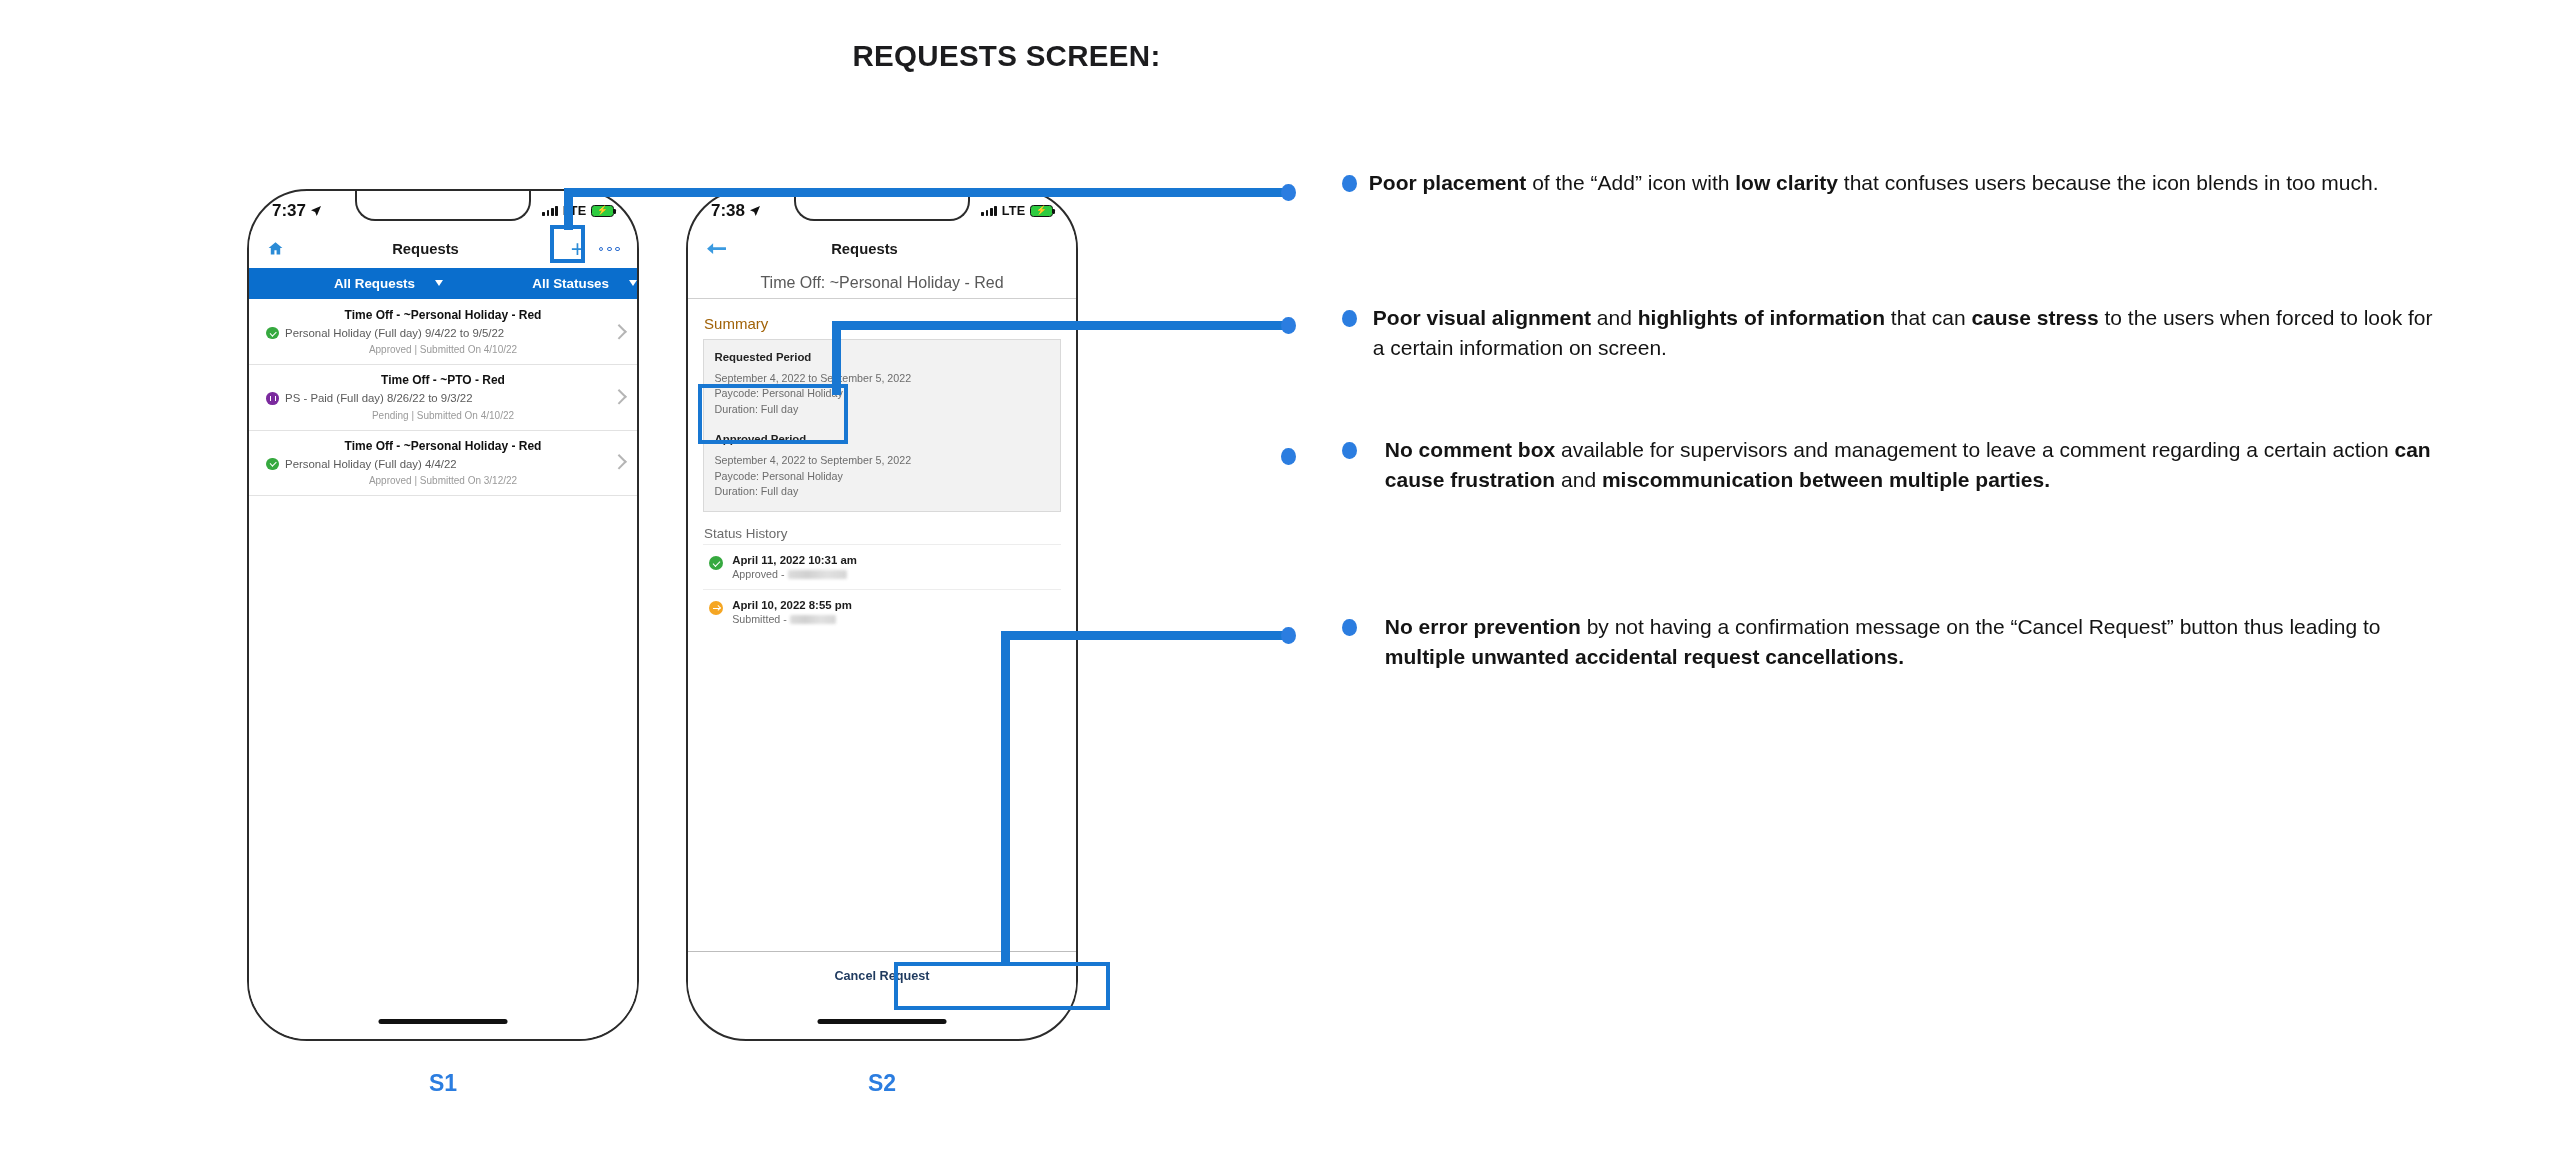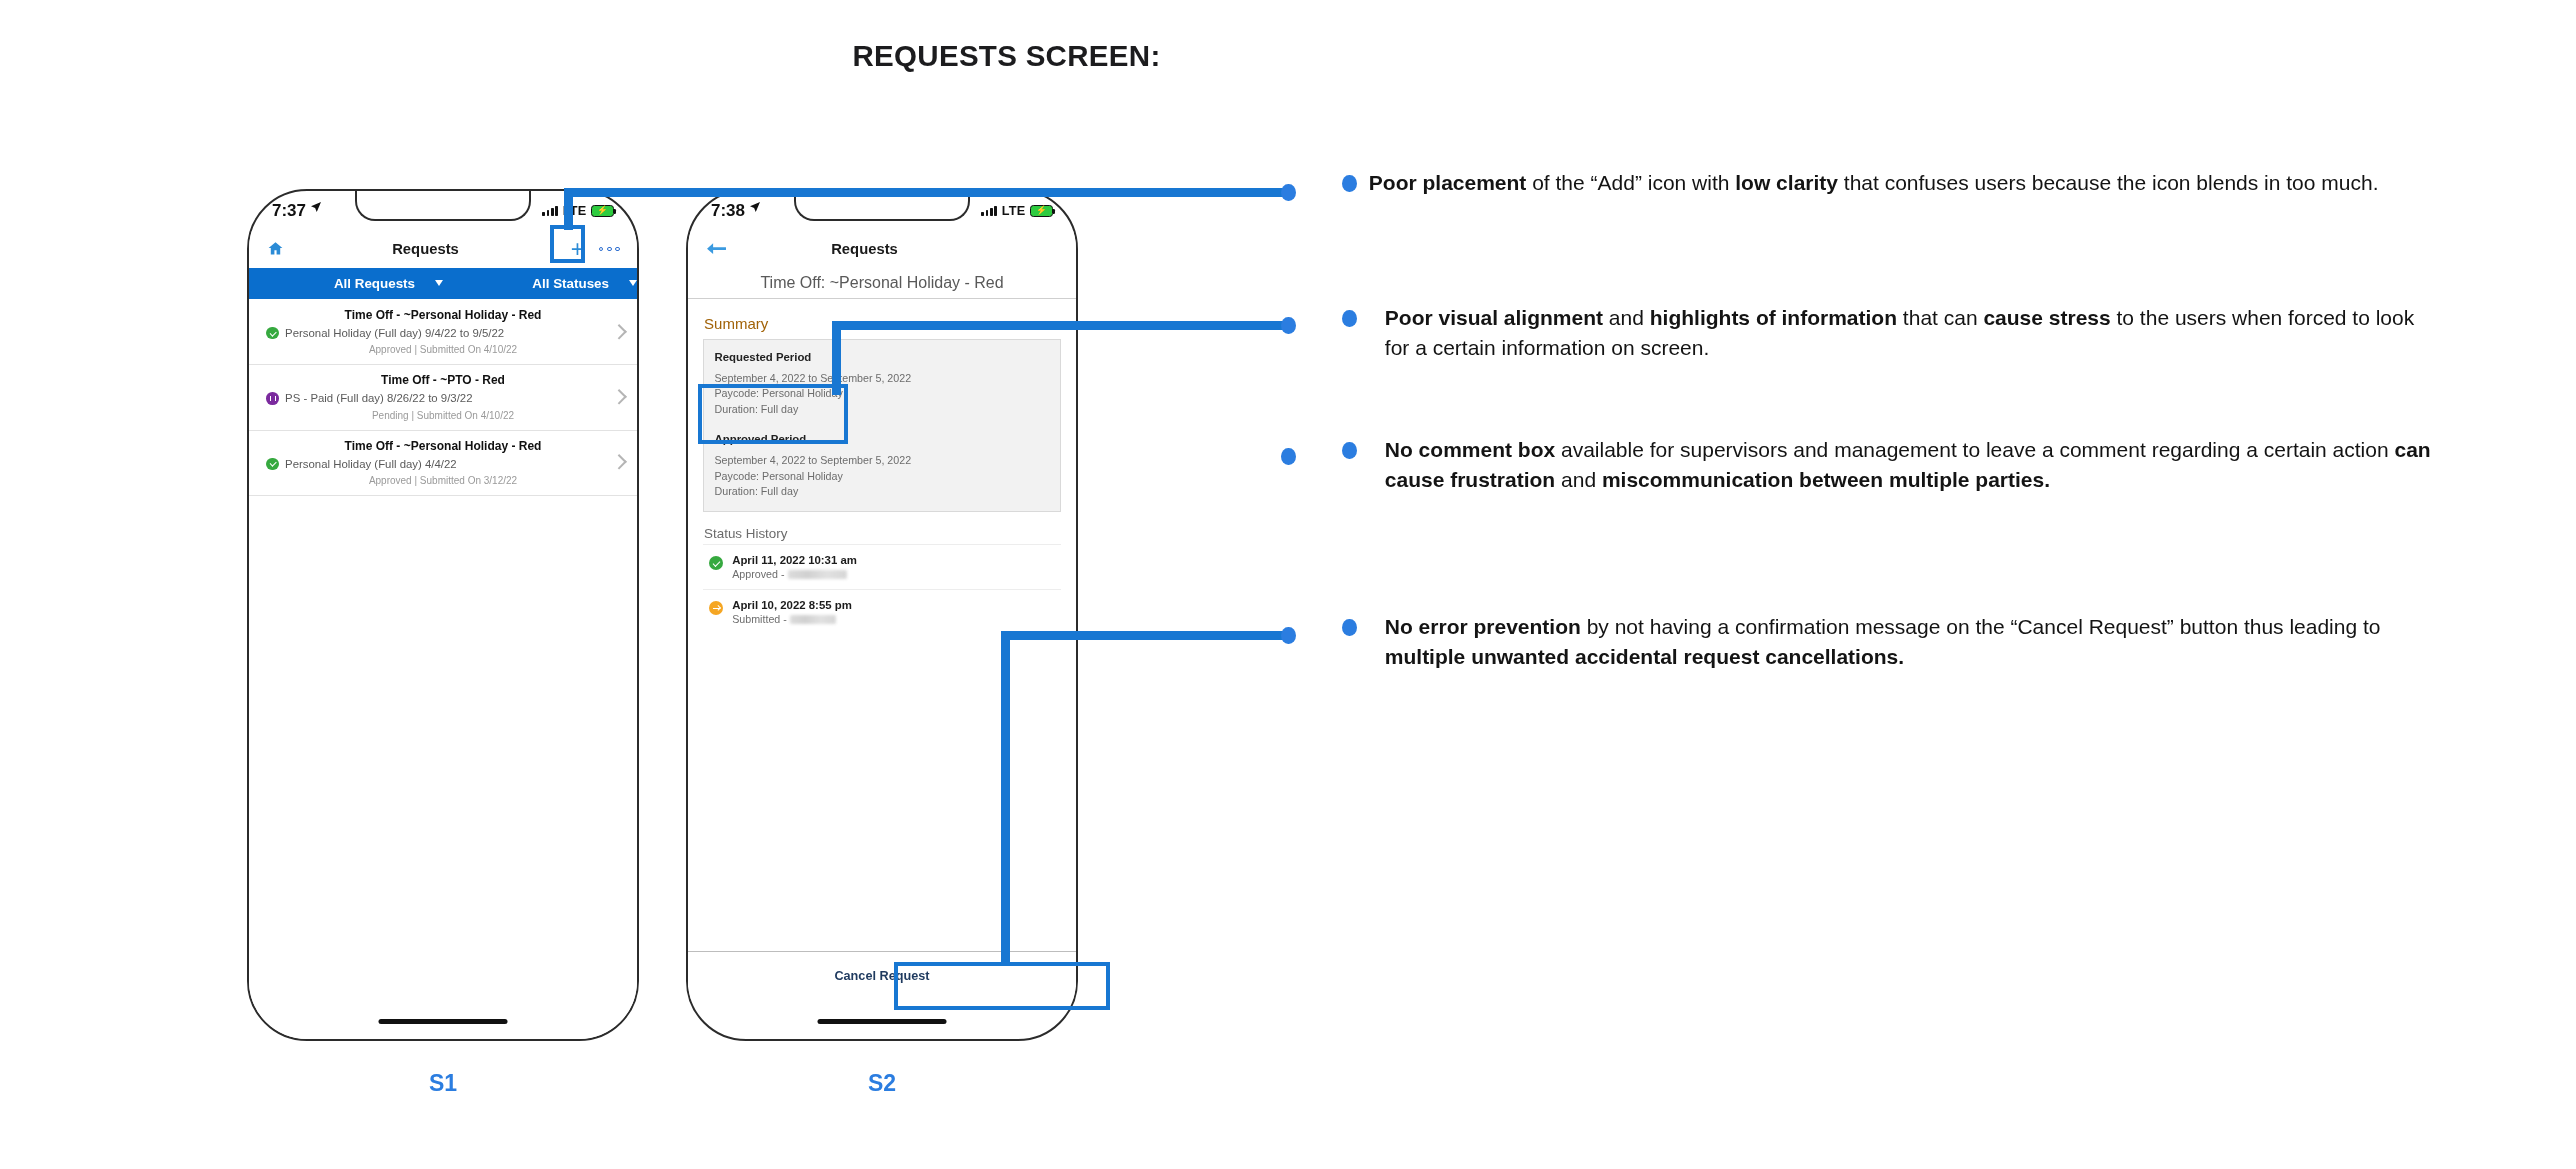--- a/index.html
+++ b/index.html
@@ -54,7 +54,7 @@
     padding:0 23px;box-sizing:border-box;
     z-index:4;
   }
-  .sb-time{font-size:17px;font-weight:700;color:#111;display:flex;align-items:flex-start;gap:4px;}
+  .sb-time{font-size:17px;font-weight:700;color:#111;display:flex;align-items:center;gap:4px;}
   .sb-loc{display:inline-block;width:12px;height:12px;}
   .sb-right{display:flex;align-items:center;gap:4.7px;}
   .sb-bars{display:flex;align-items:flex-end;gap:1.7px;height:10.7px;}

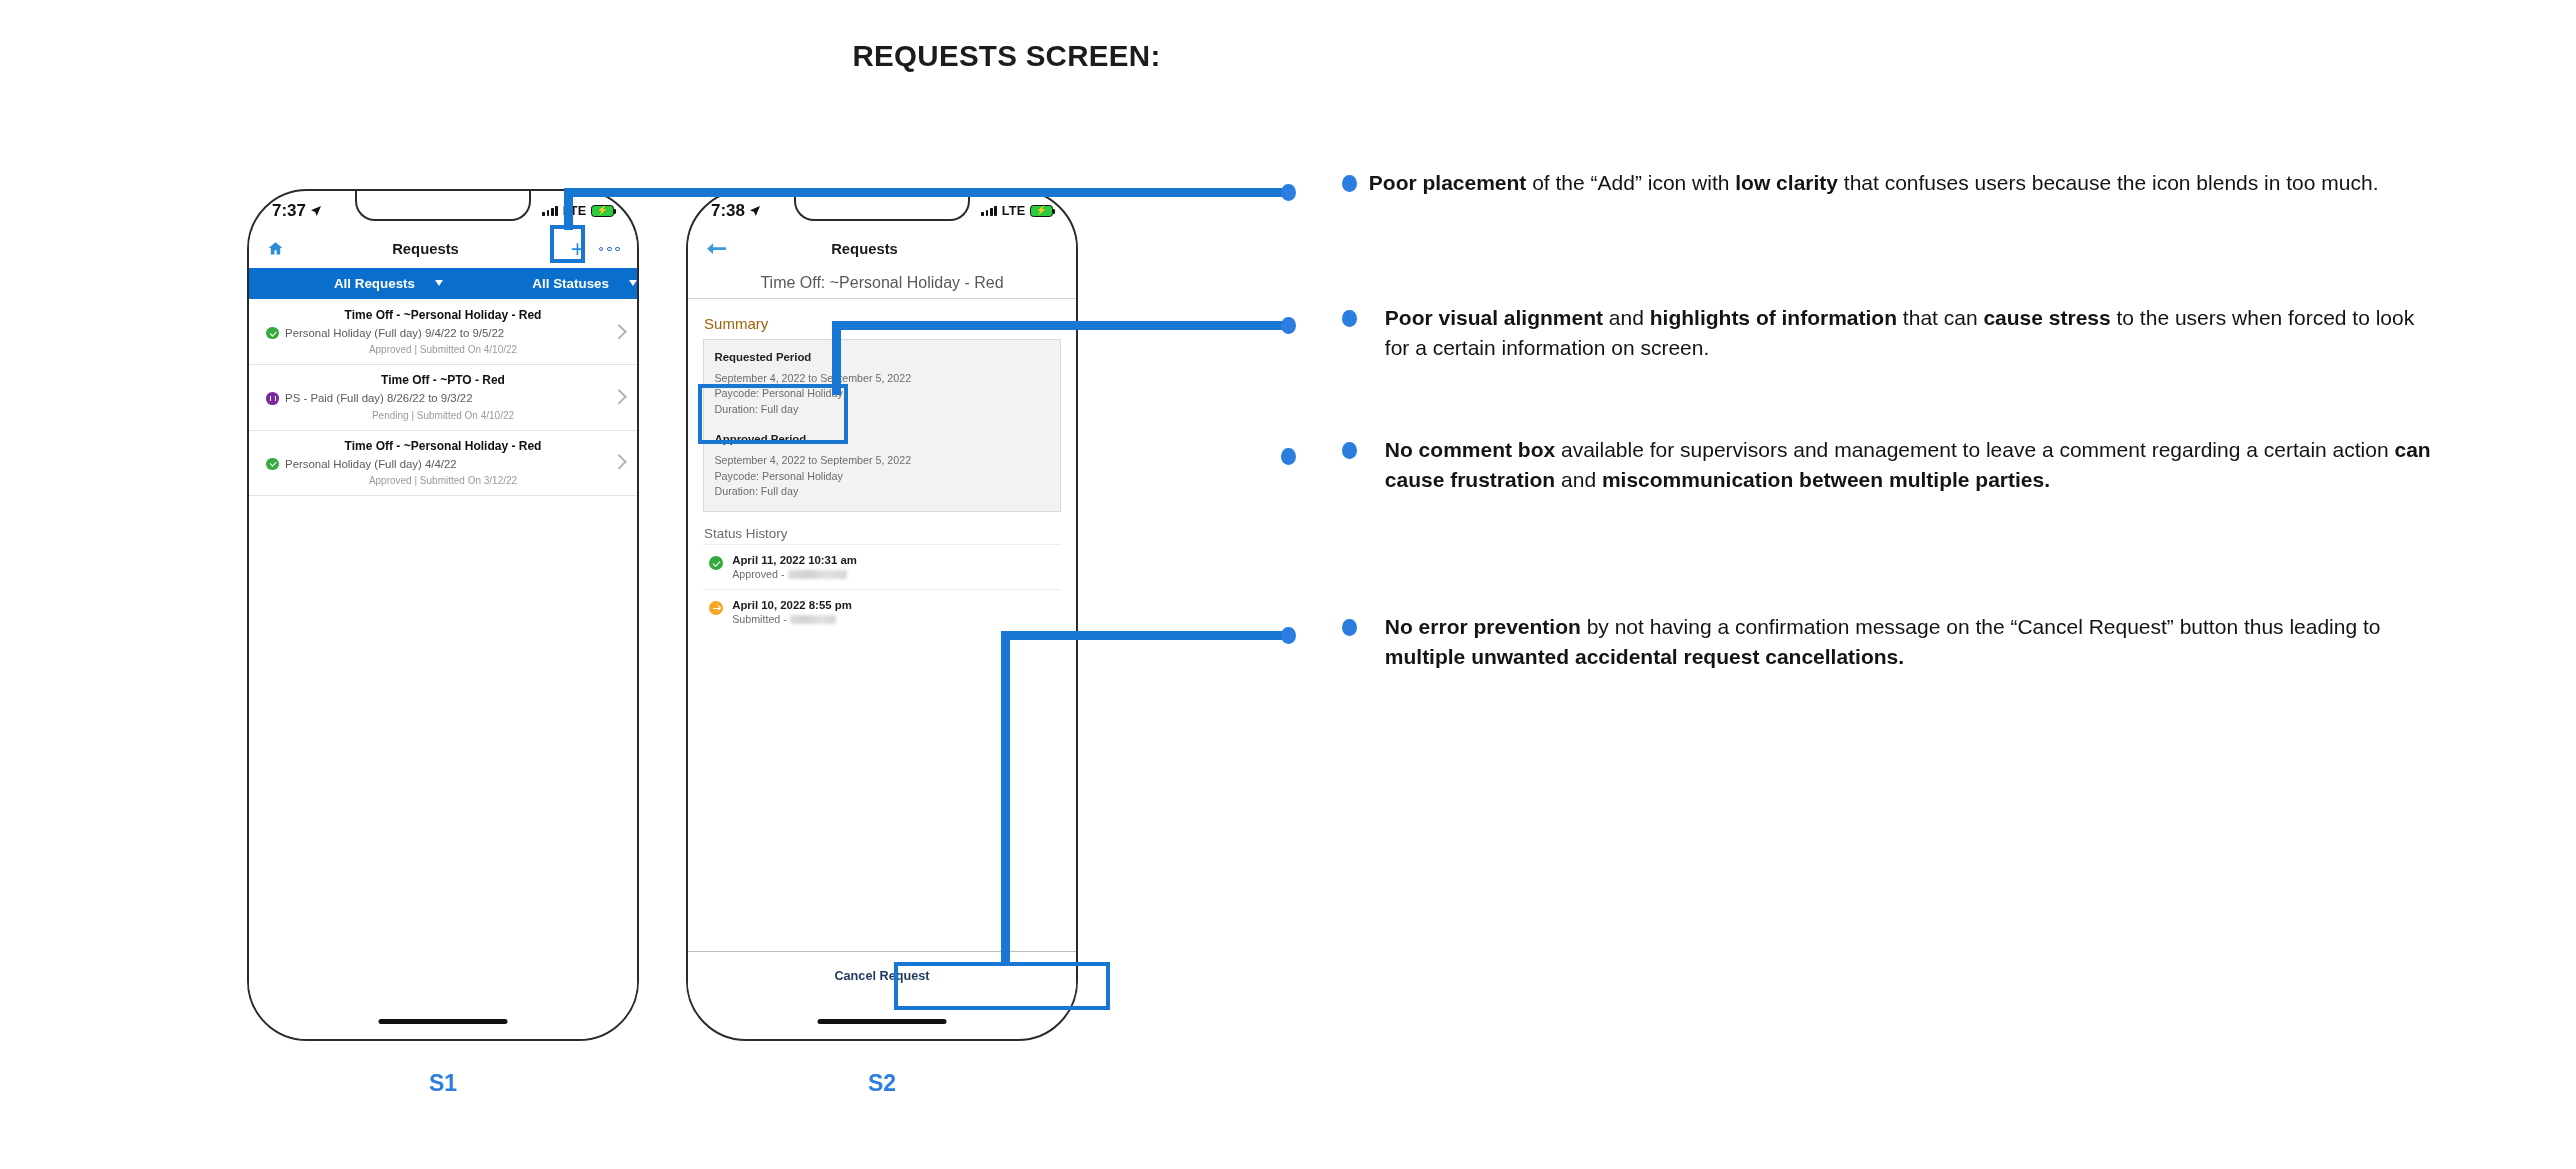--- a/index.html
+++ b/index.html
@@ -400,7 +400,7 @@
       </div>
     </div>
   <div class="ann" id="ann-2">
-      <div style="display: flex; gap: 28px; align-items: flex-start;">
+      <div style="display: flex; gap: 16px; align-items: flex-start;">
         <span style="width: 14.8px; height: 17.4px; border-radius: 50%; background: rgb(43, 125, 224); flex: 0 0 auto; margin-top: 6.7px;"></span>
         <span><b>Poor visual alignment</b><span> and </span><b>highlights of information</b><span> that can </span><b>cause stress</b><span> to the users when forced to look for a certain information on screen.</span></span>
       </div>

